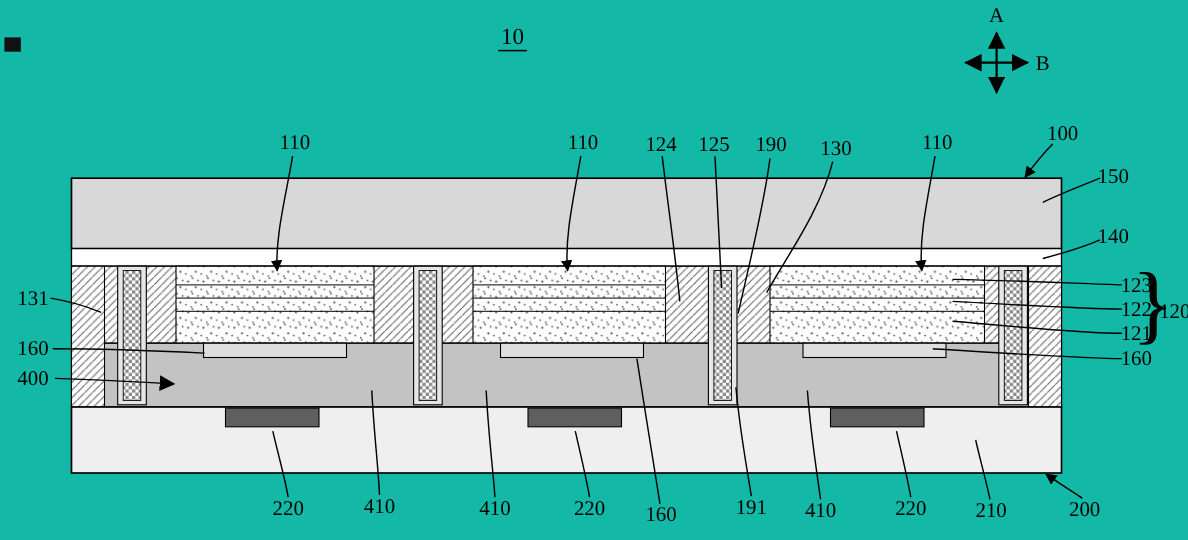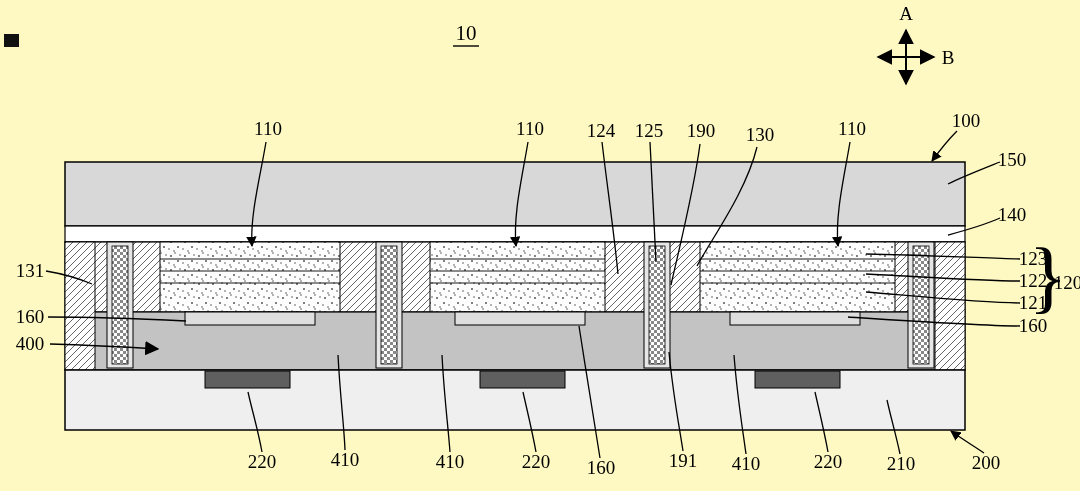--- a/index.html
+++ b/index.html
@@ -3,7 +3,7 @@
 <meta charset="utf-8">
 <style>
   html,body{margin:0;padding:0;background:#ffffff;}
-  .stage{position:relative;width:1080px;height:491px;background:#fef9c3;overflow:hidden;}
+  .stage{position:relative;width:1080px;height:491px;background:#14b8a6;overflow:hidden;}
   svg{display:block;}
   text{font-family:"Liberation Serif","DejaVu Serif",serif;fill:#000;}
   .ref{font-size:19px;}

